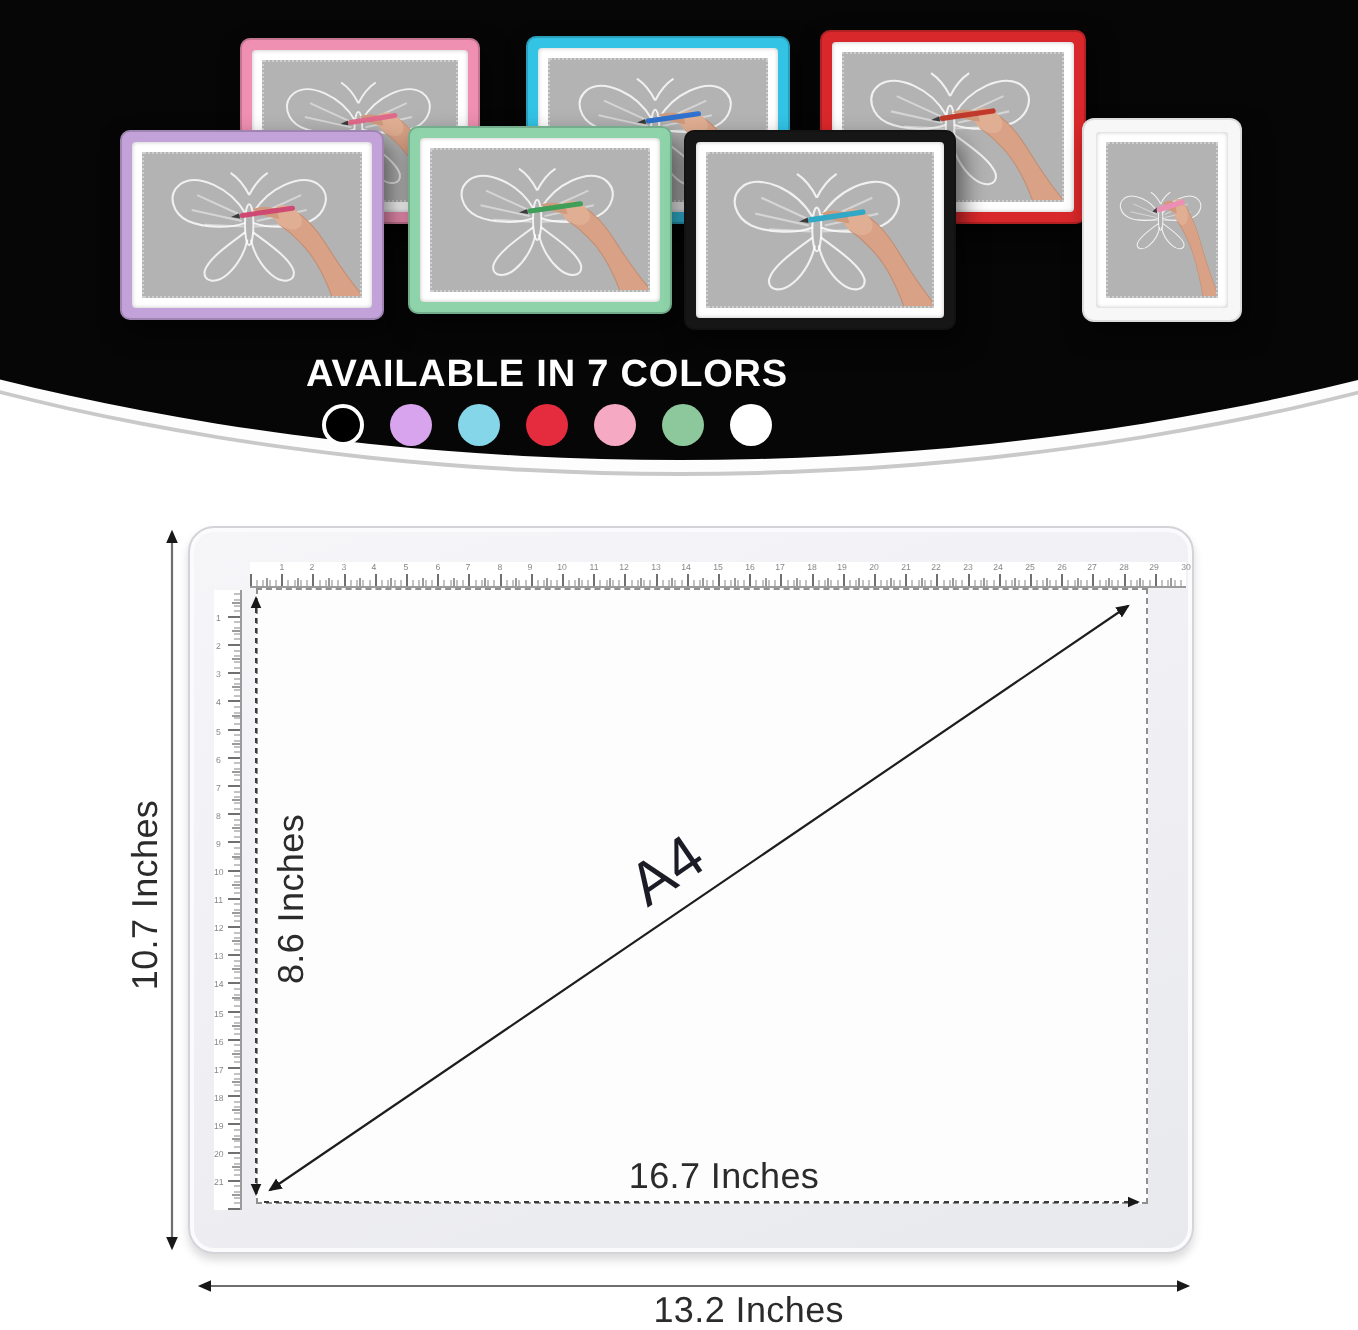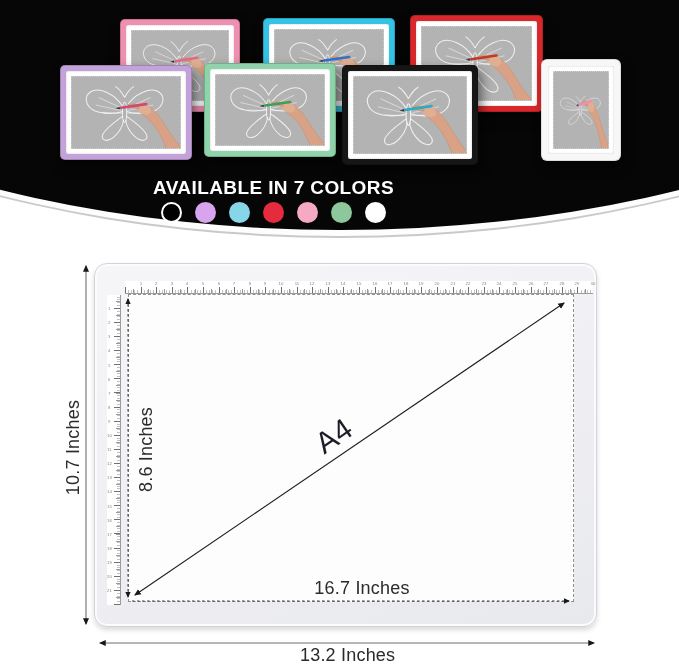--- a/index.html
+++ b/index.html
@@ -62,7 +62,7 @@
   .lbl-inner-h{left:101px;top:439px;width:90px;text-align:center;transform:rotate(-90deg)}
   .lbl-outer-h{left:23px;top:437px;width:100px;text-align:center;transform:rotate(-90deg)}
   .lbl-inner-w{left:307px;top:578px;width:110px;text-align:center}
-  .lbl-outer-w{left:300px;top:645px;width:110px;text-align:left}
+  .lbl-outer-w{left:312px;top:645px;width:110px;text-align:right}
 </style>
 </head>
 <body>

